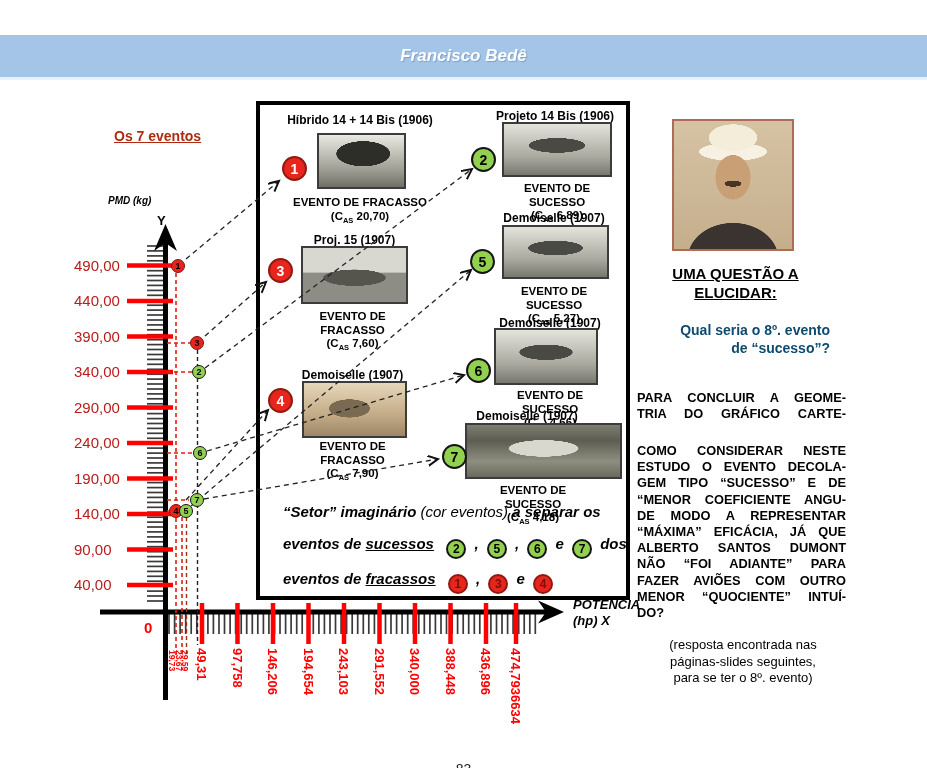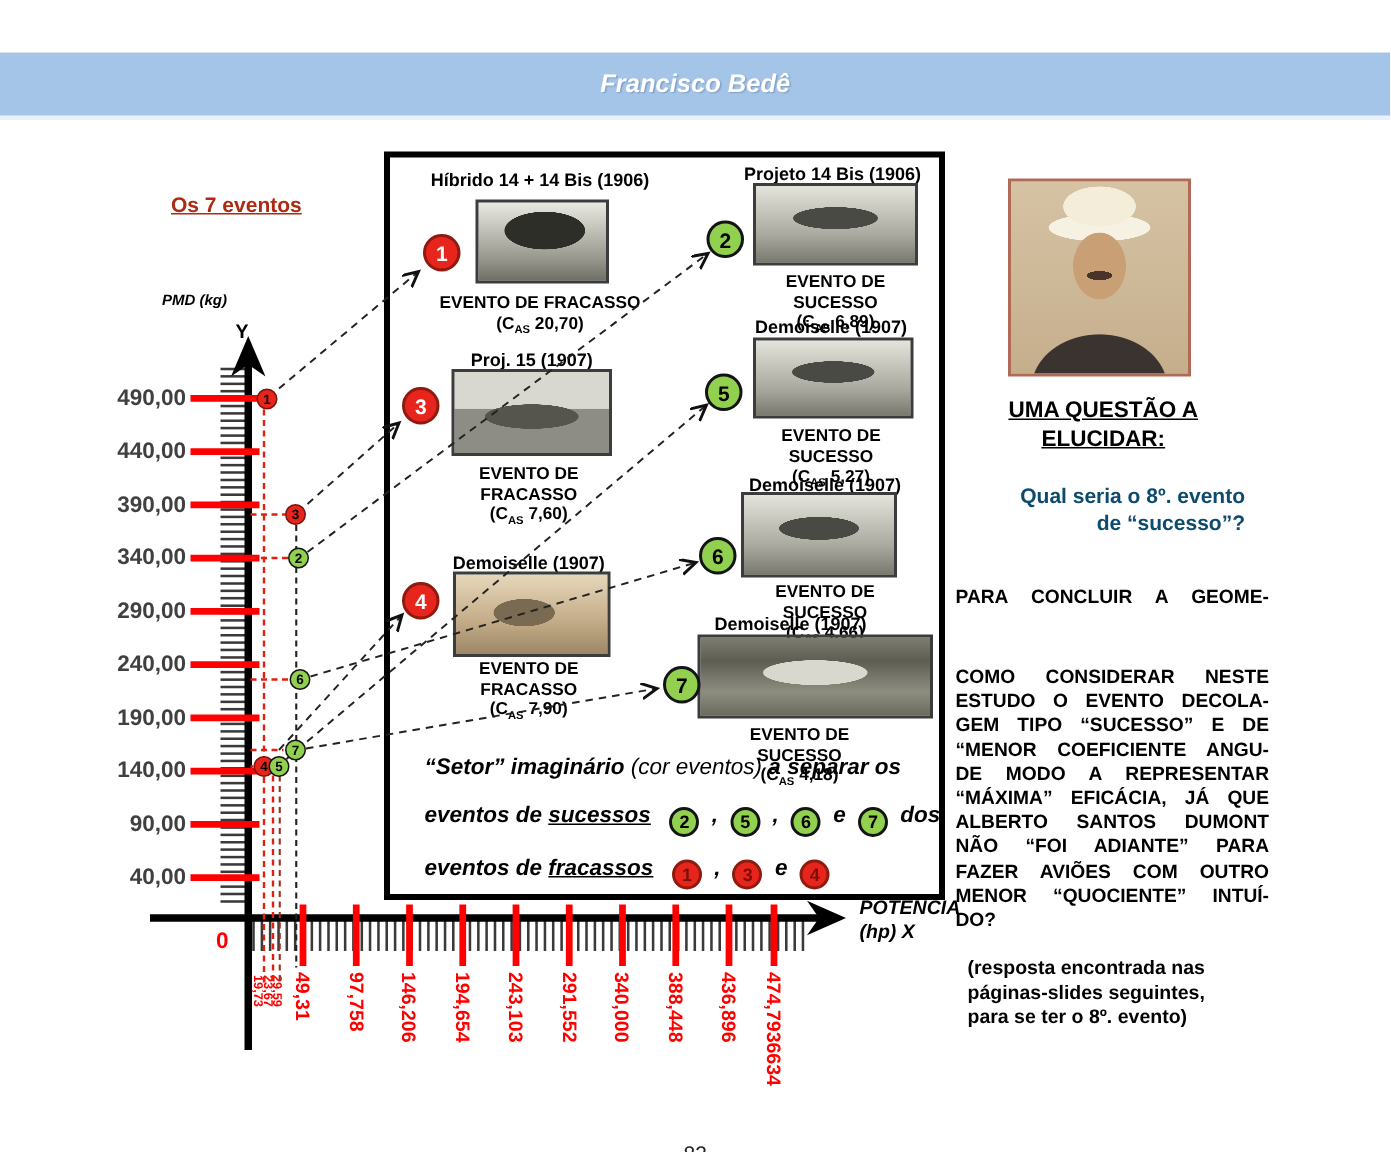--- a/index.html
+++ b/index.html
@@ -17,7 +17,7 @@
   .origin{position:absolute;left:144px;top:619px;color:#ff0000;font-weight:bold;font-size:15px;}
   .x-title{position:absolute;left:573px;top:597px;font-weight:bold;font-style:italic;font-size:13px;line-height:16px;color:#000;}
 
-  .ytick{position:absolute;left:74px;width:50px;text-align:right;color:#404040;font-weight:bold;font-size:15px;}
+  .ytick{position:absolute;left:74px;width:50px;color:#b91c1c;font-weight:normal;font-size:15px;}
   .xtick{position:absolute;transform-origin:0 0;transform:rotate(90deg);color:#ff0000;font-weight:bold;font-size:13px;white-space:nowrap;}
   .xtick.minor{font-size:8.5px;font-weight:bold;}
 

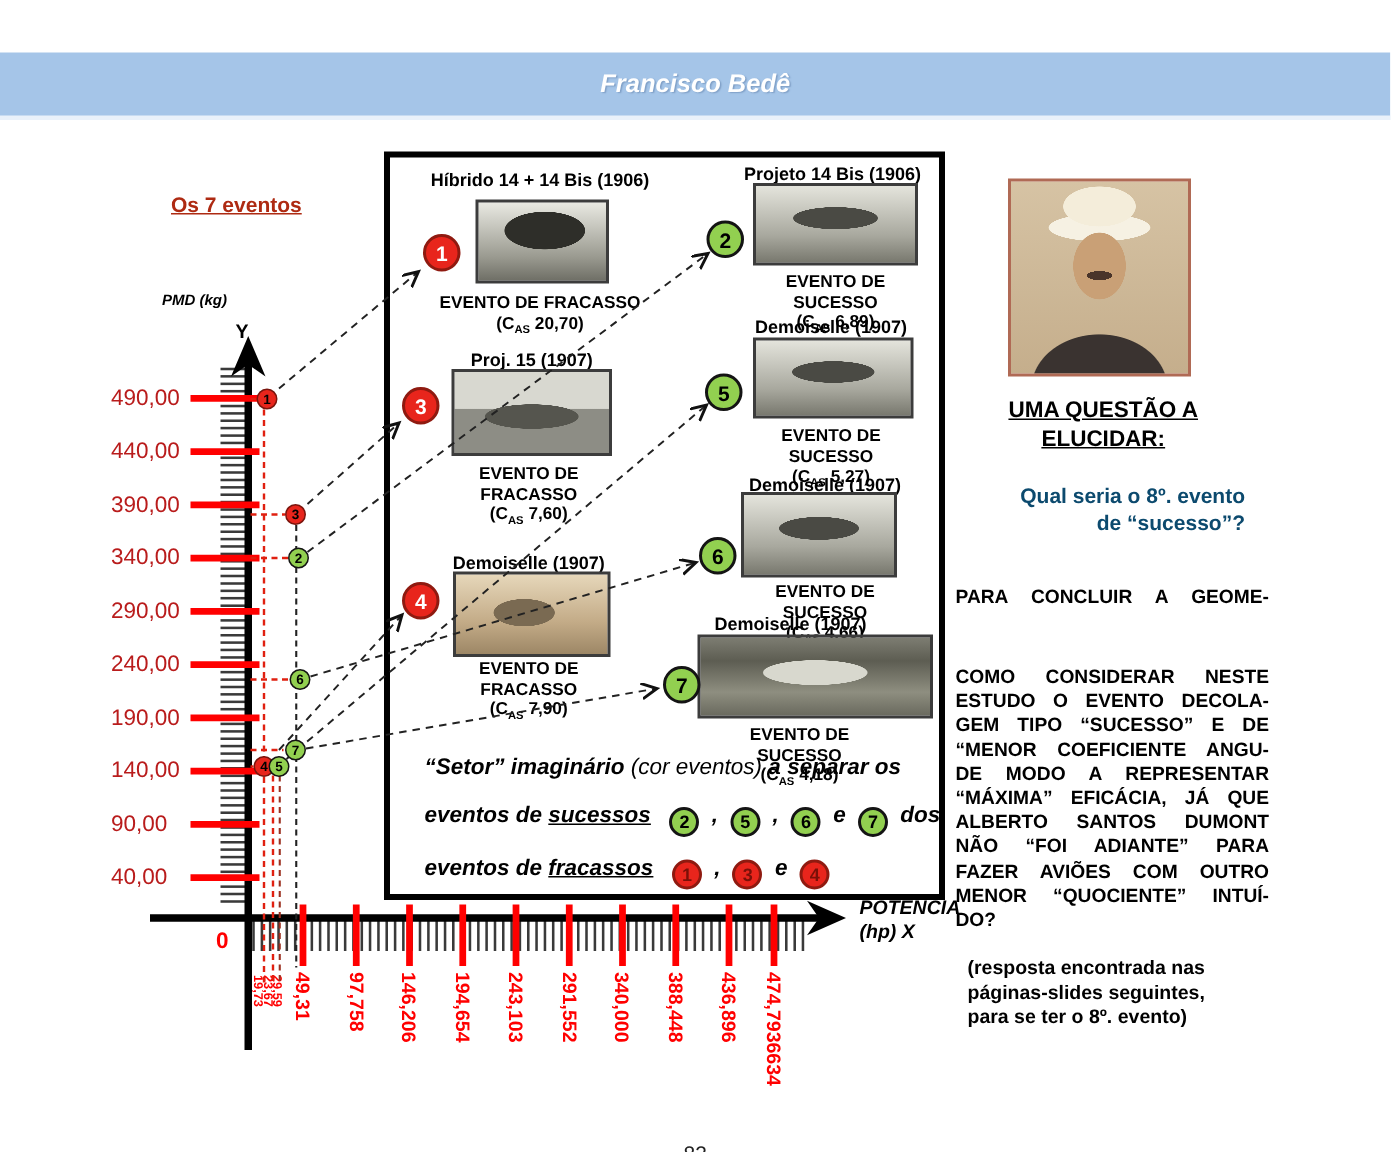--- a/index.html
+++ b/index.html
@@ -362,6 +362,7 @@
     </div>
   <div class="rpara" id="para1" style="top:390px">
       <div class="jline">PARA CONCLUIR A GEOME-</div>
+      <div class="jline">TRIA DO GRÁFICO CARTE-</div>
     </div>
   <div class="rpara" id="para2" style="top:443px">
       <div class="jline">COMO CONSIDERAR NESTE</div>

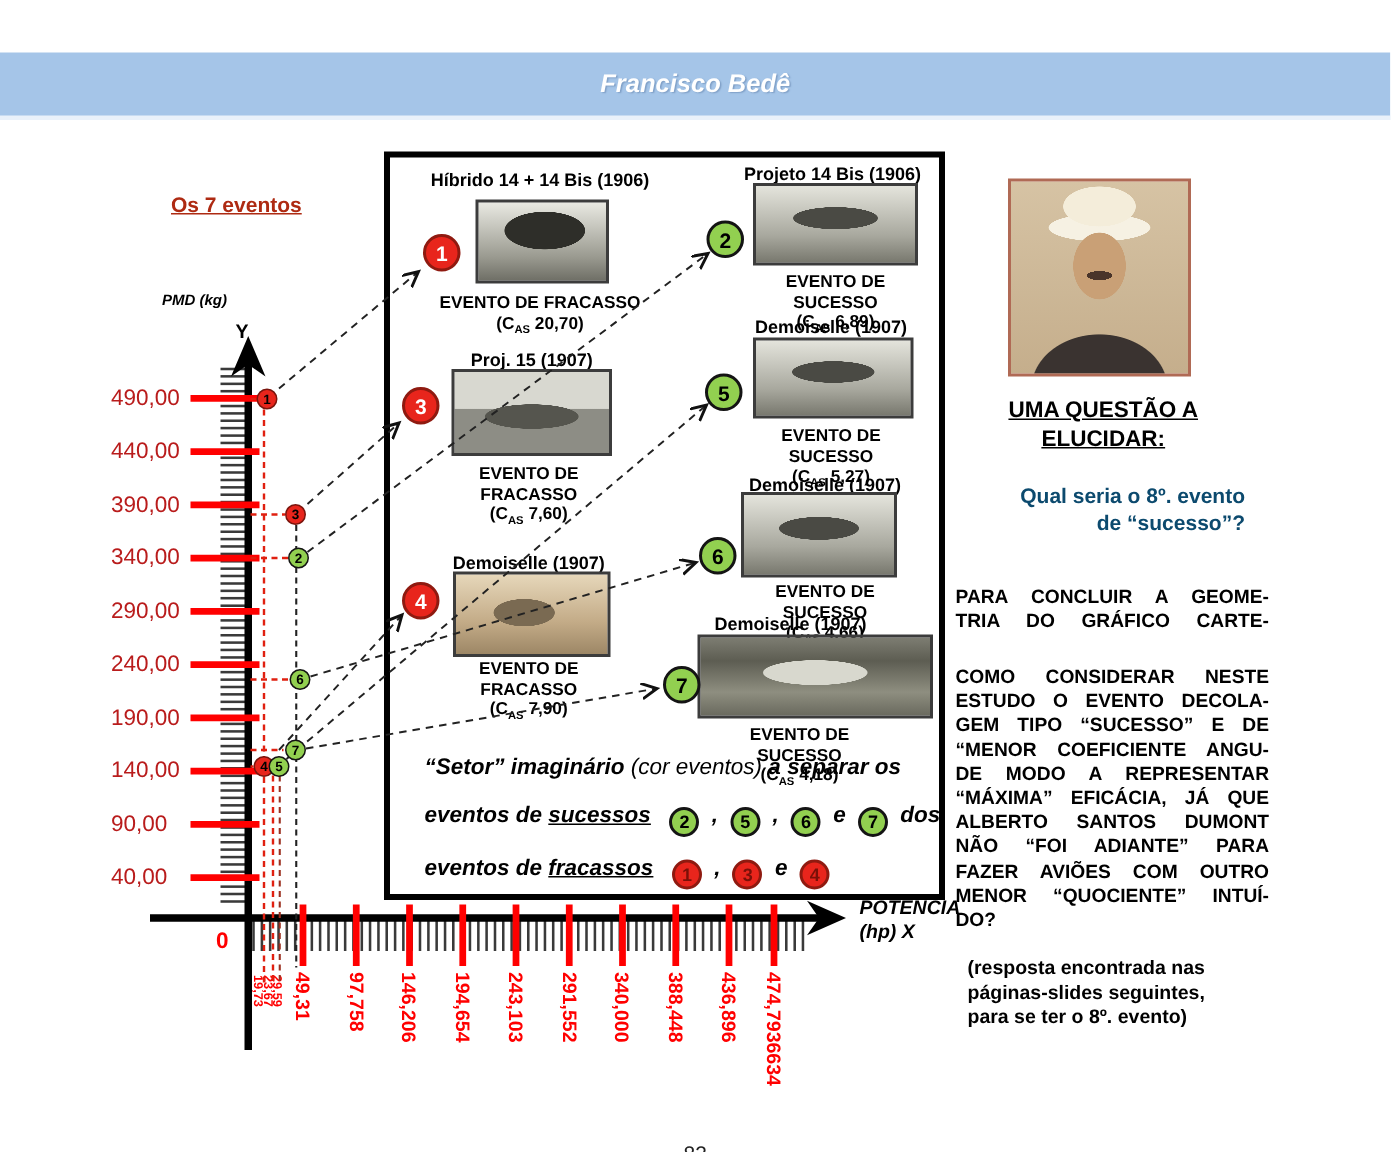--- a/index.html
+++ b/index.html
@@ -69,7 +69,7 @@
   .rpara{position:absolute;left:637px;width:209px;font-weight:bold;font-size:12.8px;line-height:16.2px;color:#000;z-index:3;}
   .rpara sub{font-size:8px;}
   .jline{text-align:justify;text-align-last:justify;}
-  .footnote{position:absolute;left:645px;top:637px;width:196px;font-weight:bold;font-size:13px;line-height:16.5px;color:#000;z-index:3;}
+  .footnote{position:absolute;left:645px;top:637px;width:196px;text-align:center;font-weight:normal;font-size:13px;line-height:16.5px;color:#000;z-index:3;}
   .page-num{position:absolute;left:0;top:729px;width:927px;text-align:center;font-size:14px;color:#222;margin-top:32px;}
 </style>
 </head>

